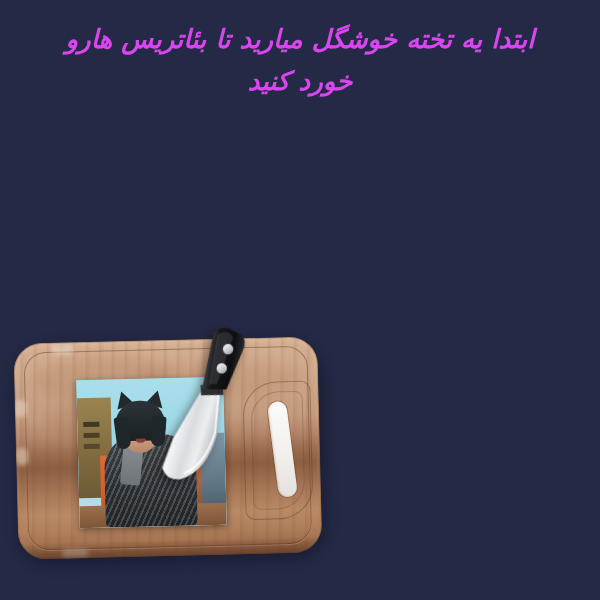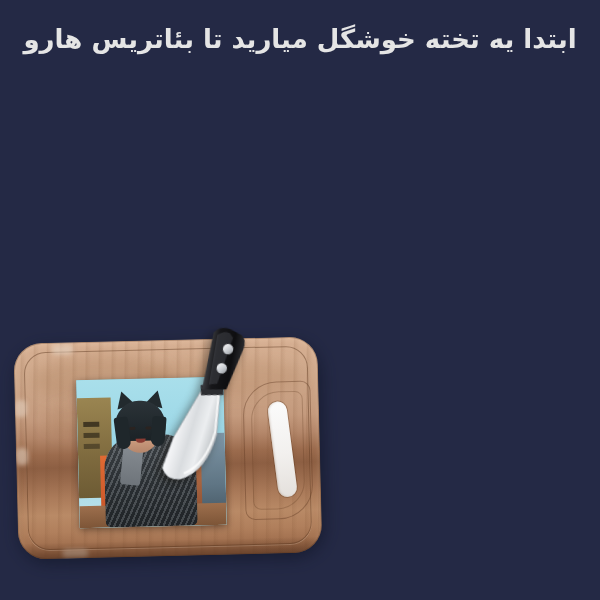--- a/index.html
+++ b/index.html
@@ -339,7 +339,7 @@
 
 <div id="slide" style="background: rgb(36, 41, 69);">
 
-  <div class="caption" style="color: #e5e5e5;">
+  <div class="caption" style="color: #d946ef; font-style: italic;">
     <span class="caption-line caption-line-1">ابتدا یه تخته خوشگل میارید تا بئاتریس هارو</span>
   </div>
 

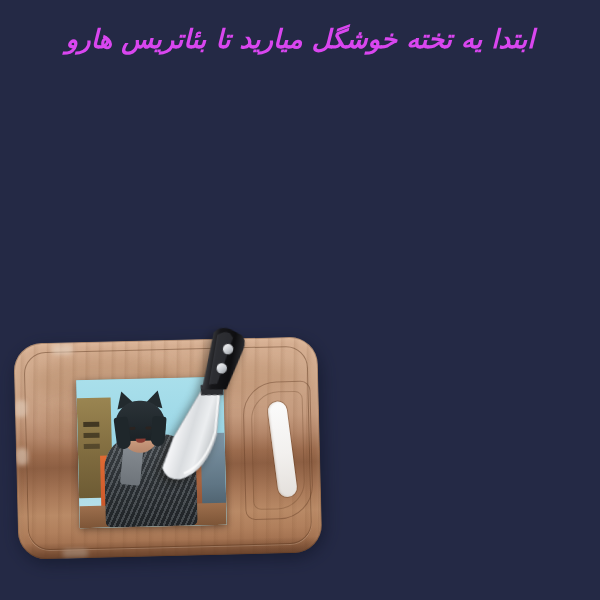--- a/index.html
+++ b/index.html
@@ -341,6 +341,7 @@
 
   <div class="caption" style="color: #d946ef; font-style: italic;">
     <span class="caption-line caption-line-1">ابتدا یه تخته خوشگل میارید تا بئاتریس هارو</span>
+    <span class="caption-line caption-line-2">خورد کنید</span>
   </div>
 
   <div id="board-wrap">

